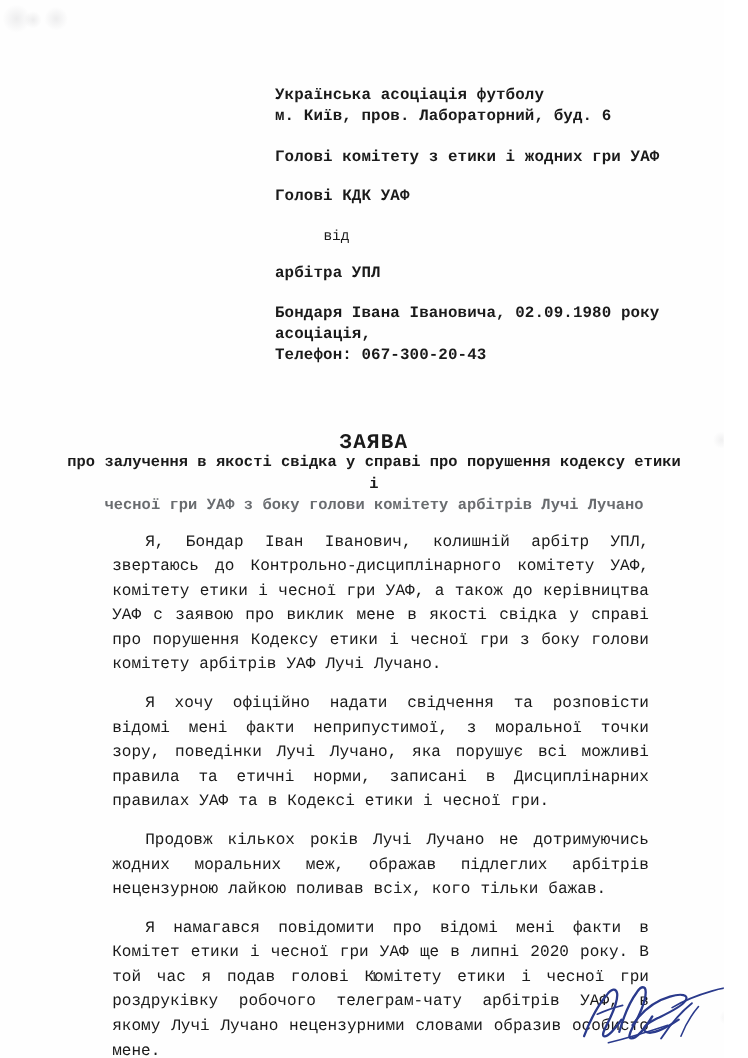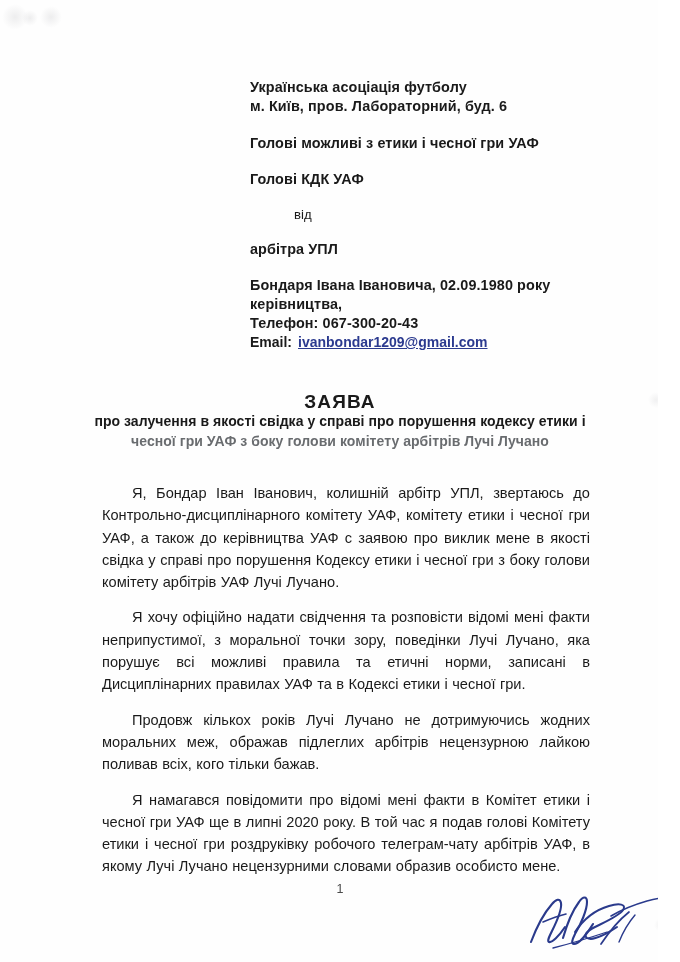--- a/index.html
+++ b/index.html
@@ -13,7 +13,7 @@
     height: 962px;
     background: #fefefe;
     overflow: hidden;
-    font-family: Liberation Sans, sans-serif;
+    font-family: Liberation Mono, monospace;
     color: #1a1a1a;
   }
 

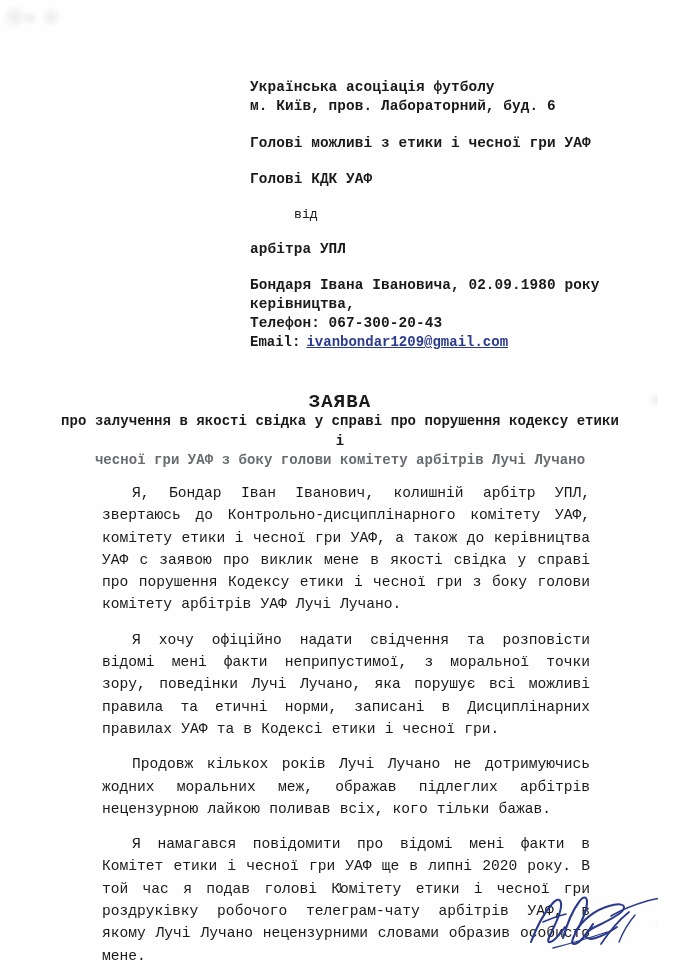--- a/index.html
+++ b/index.html
@@ -145,7 +145,7 @@
     <div class="hdr-line">Українська асоціація футболу</div>
     <div class="hdr-line">м. Київ, пров. Лабораторний, буд. 6</div>
     <div class="hdr-gap-lg"></div>
-    <div class="hdr-line">Голові можливі з етики і чесної гри УАФ</div>
+    <div class="hdr-line">Голові комітету з етики і жодних гри УАФ</div>
     <div class="hdr-gap-md"></div>
     <div class="hdr-line">Голові КДК УАФ</div>
     <div class="hdr-gap-md"></div>

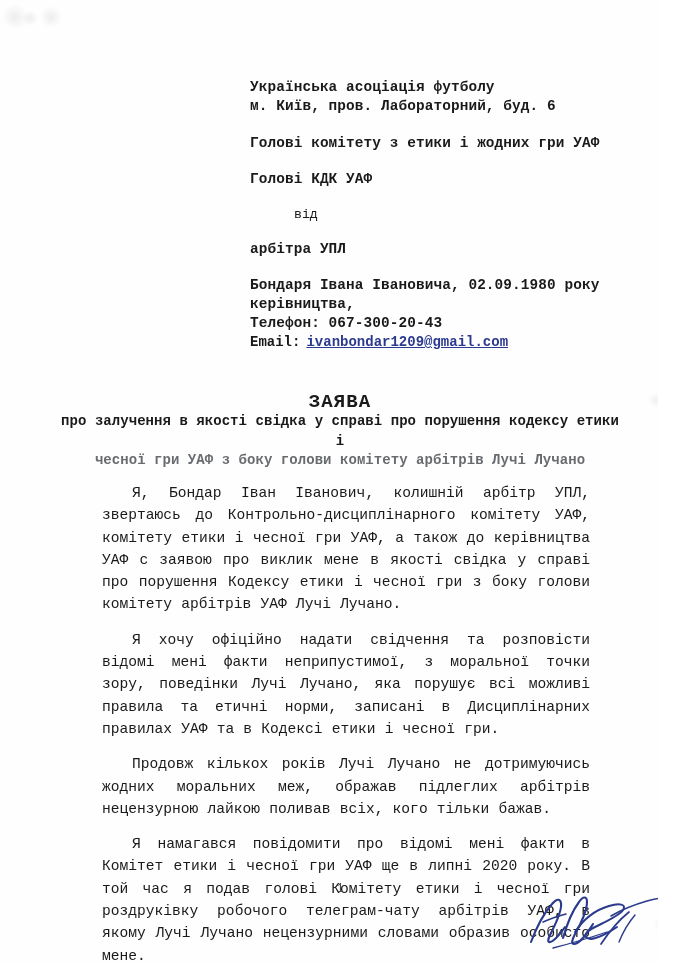--- a/index.html
+++ b/index.html
@@ -154,7 +154,7 @@
     <div class="hdr-line">арбітра  УПЛ</div>
     <div class="hdr-gap-md"></div>
     <div class="hdr-line">Бондаря Івана Івановича,  02.09.1980 року</div>
-    <div class="hdr-line">керівництва,</div>
+    <div class="hdr-line">асоціація,</div>
     <div class="hdr-line">Телефон: 067-300-20-43</div>
     <div class="email-row">
       <span>Email:</span><a class="email-link" href="#">ivanbondar1209@gmail.com</a>

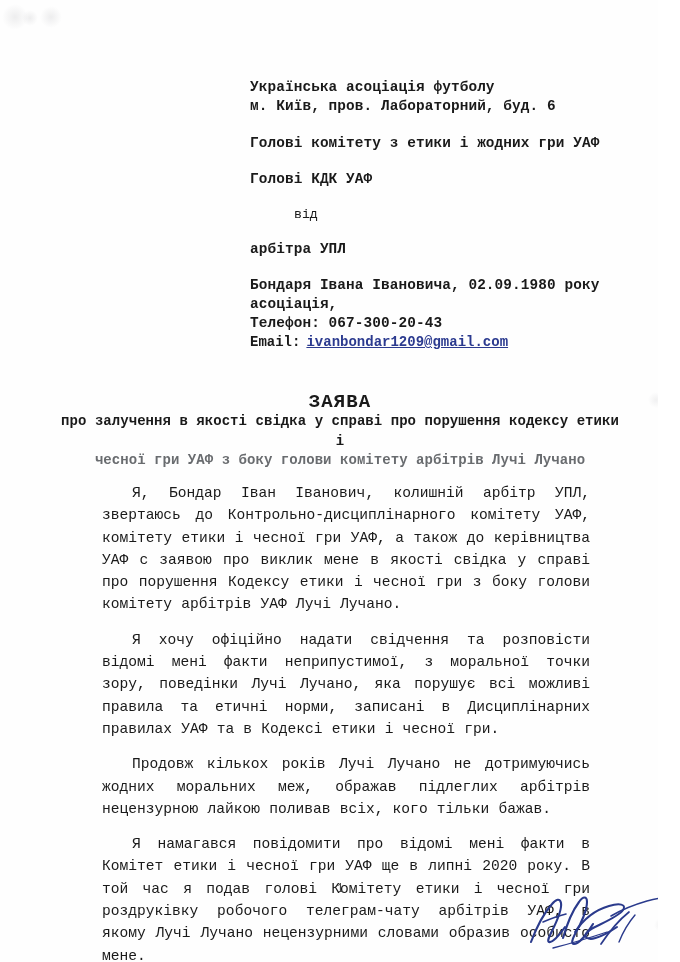--- a/index.html
+++ b/index.html
@@ -156,9 +156,6 @@
     <div class="hdr-line">Бондаря Івана Івановича,  02.09.1980 року</div>
     <div class="hdr-line">асоціація,</div>
     <div class="hdr-line">Телефон: 067-300-20-43</div>
-    <div class="email-row">
-      <span>Email:</span><a class="email-link" href="#">ivanbondar1209@gmail.com</a>
-    </div>
   </div>
 
   <div class="title-block">

